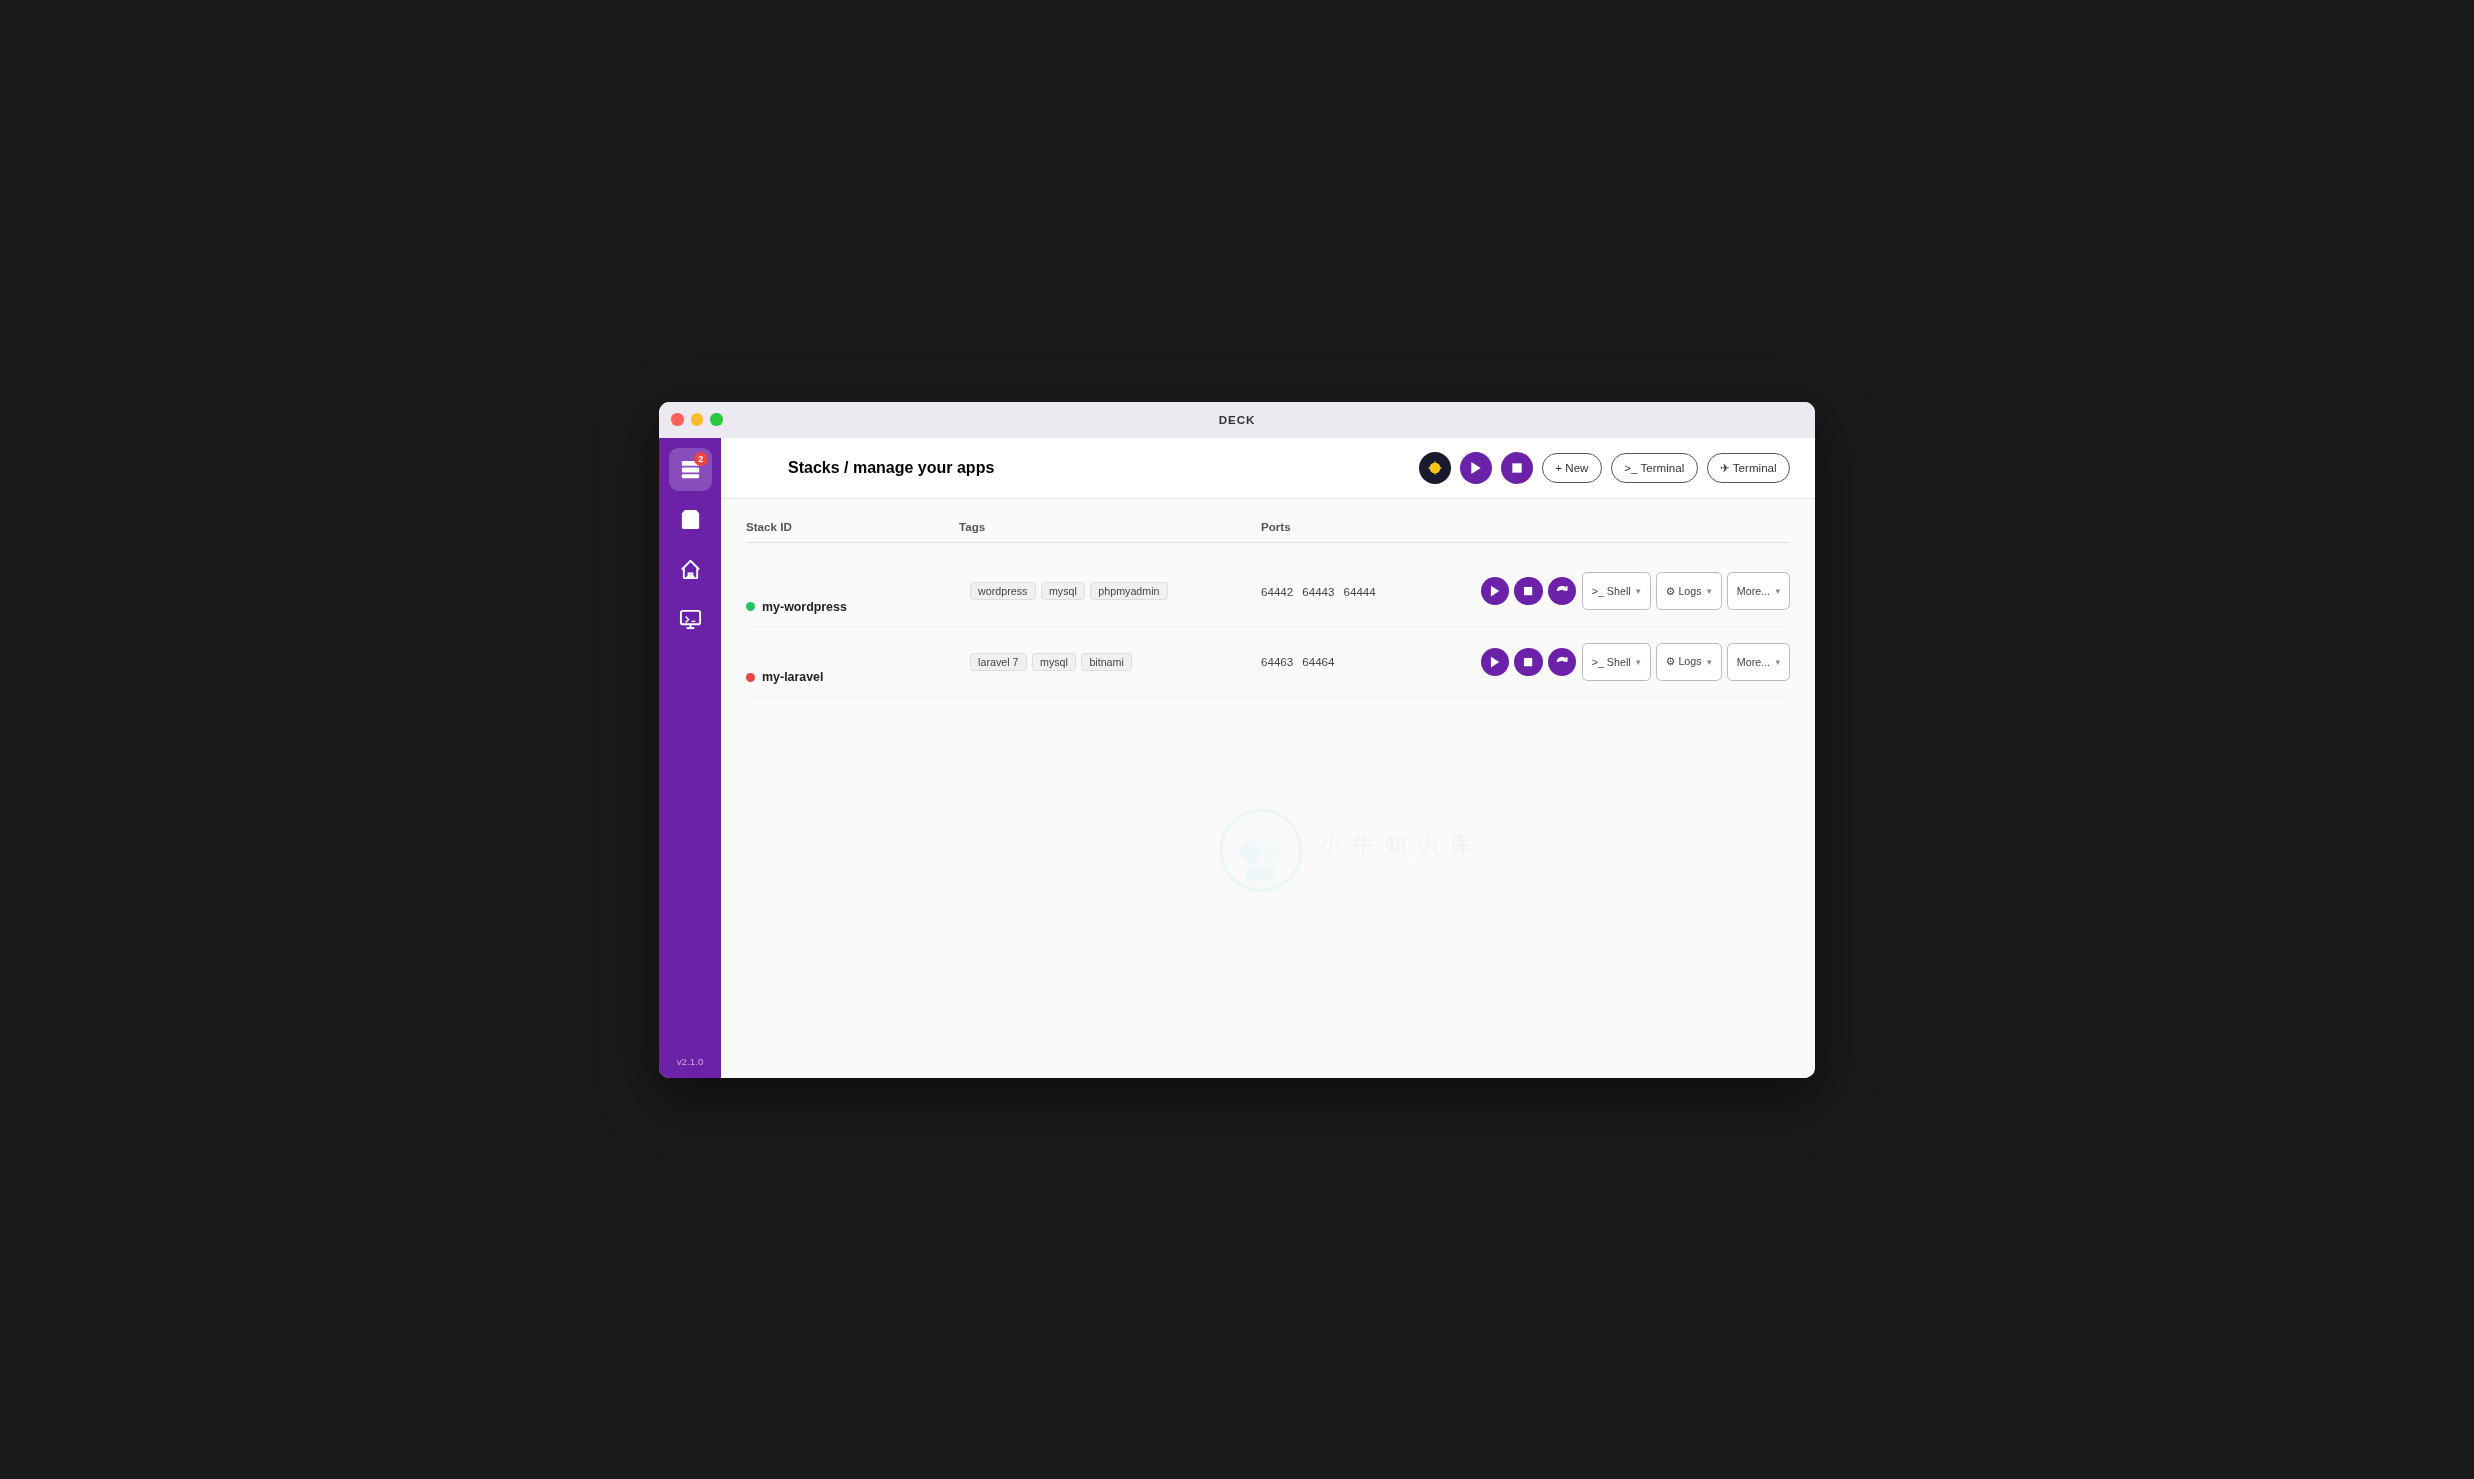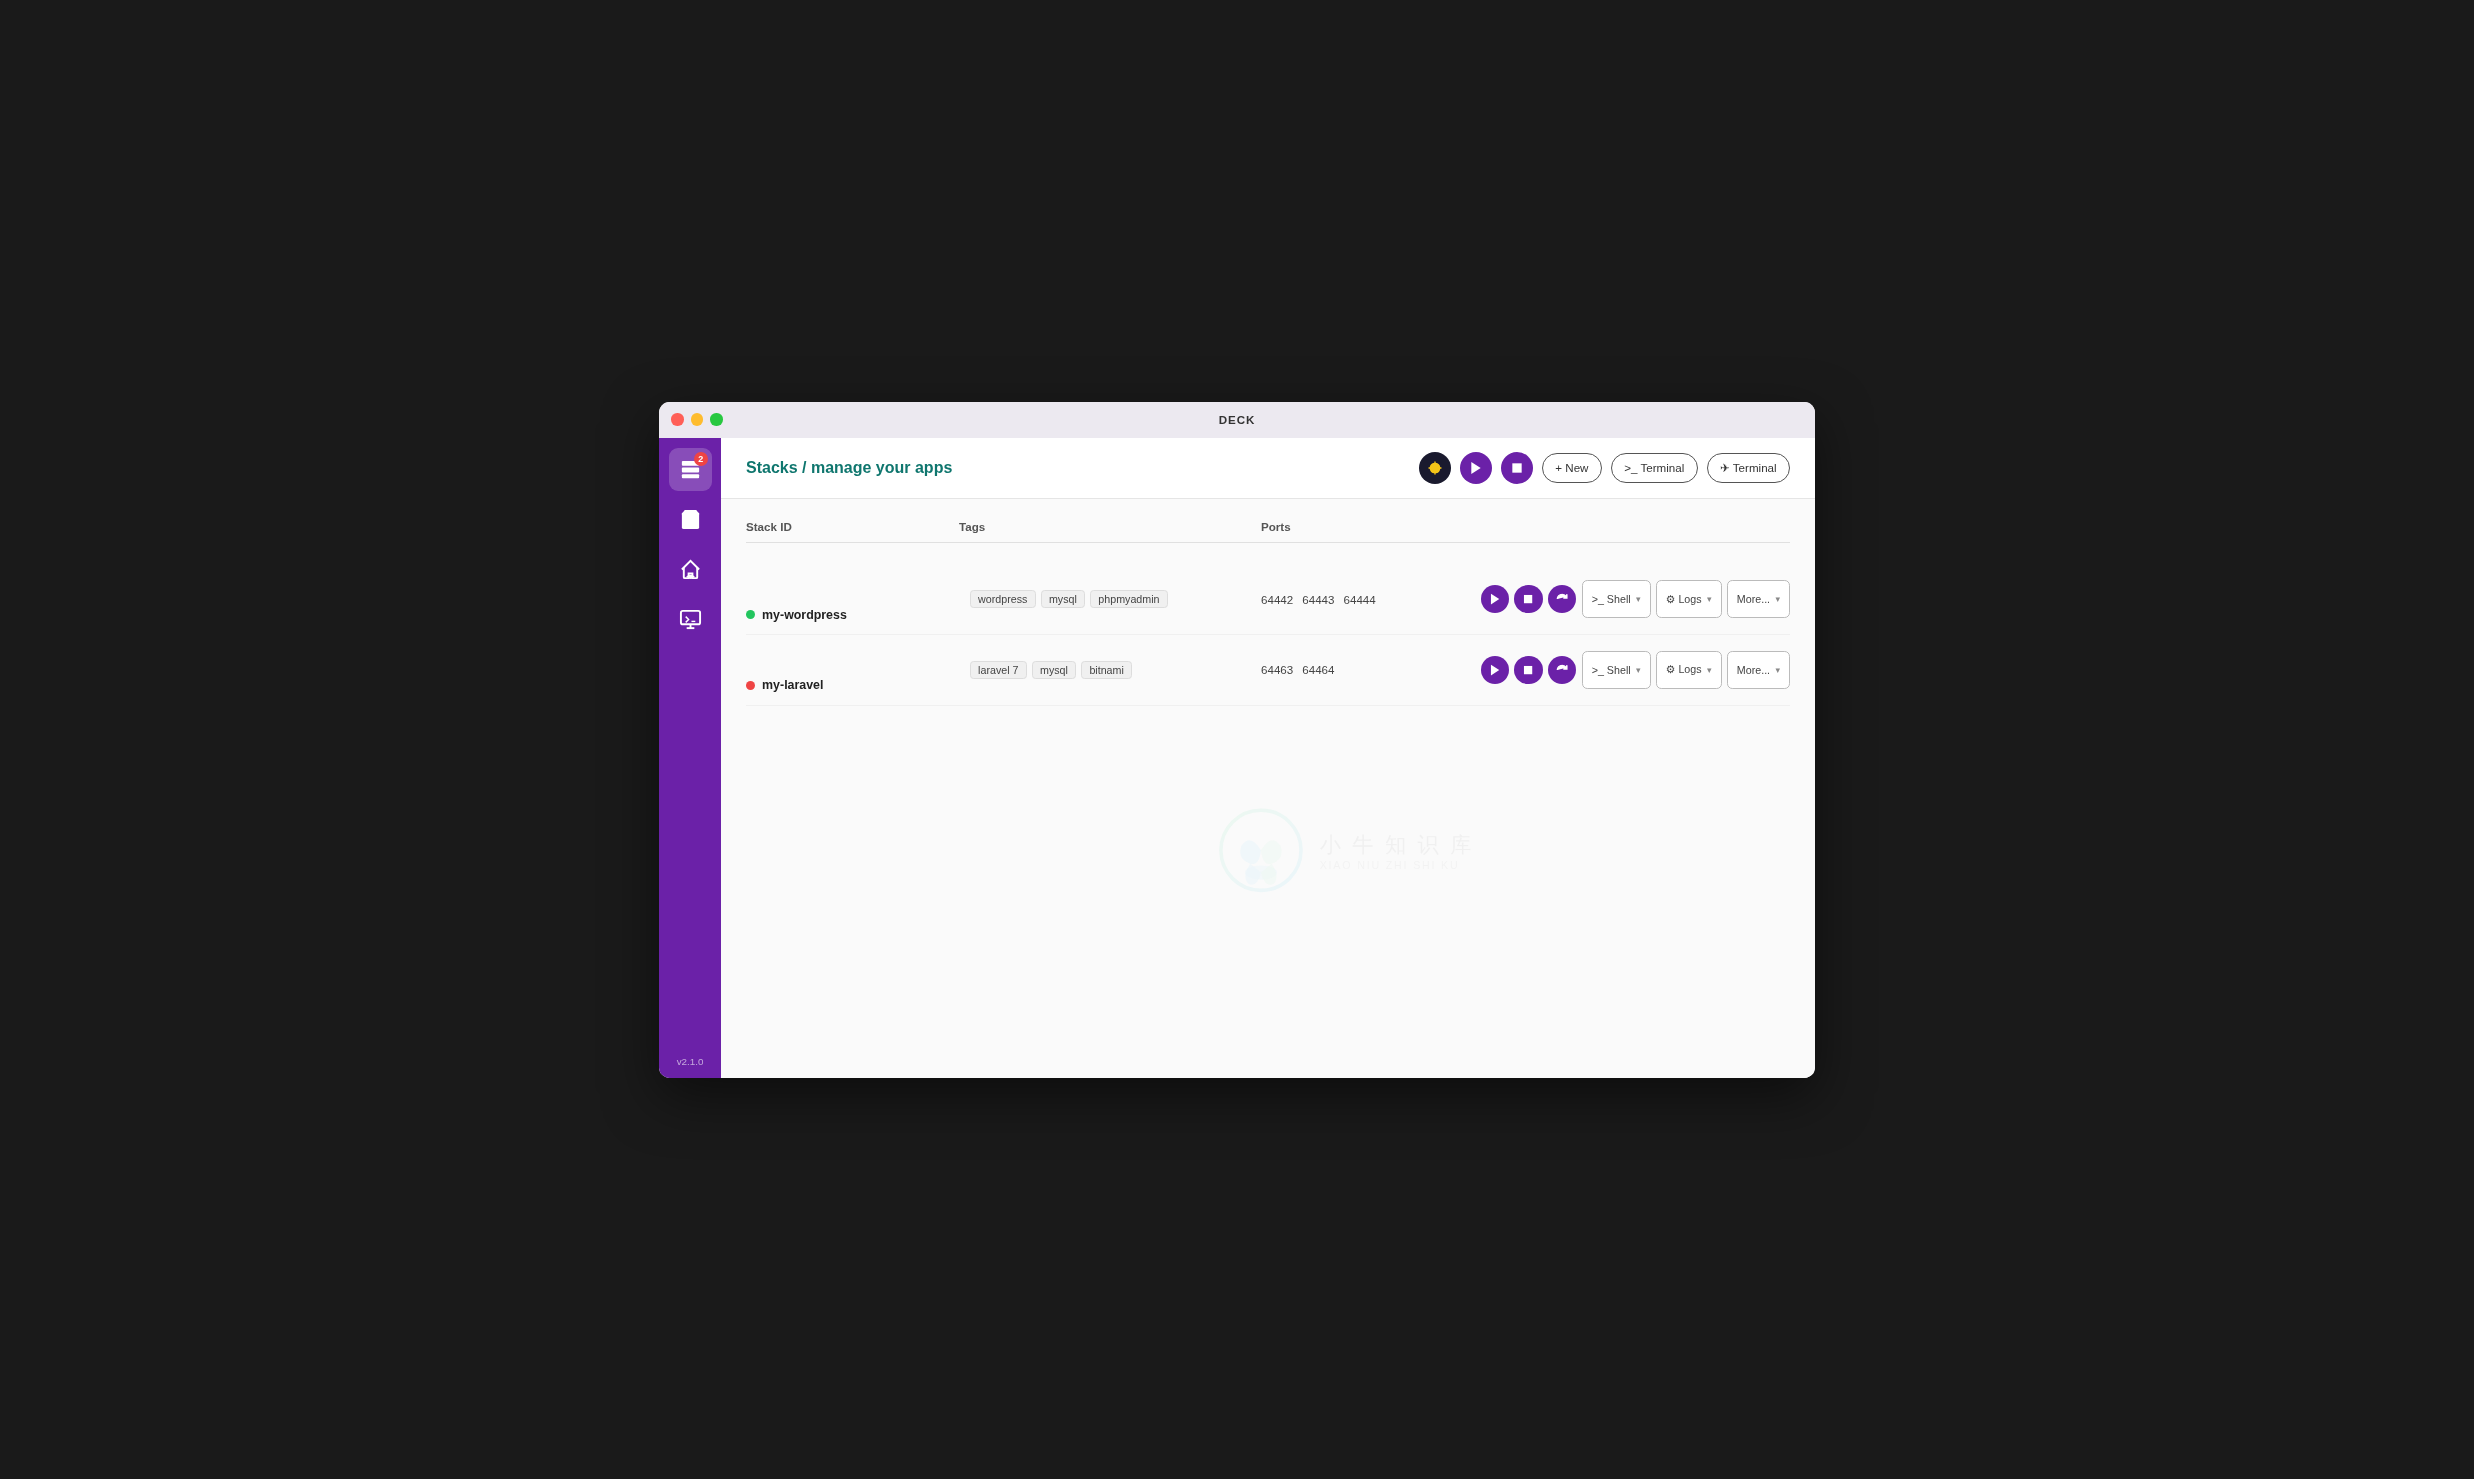--- a/index.html
+++ b/index.html
@@ -129,7 +129,8 @@
     .breadcrumb {
       font-size: 16px;
       font-weight: 600;
-      color: #0f766e;
+      color: #000000;
+      margin-left: 42px;
     }
     .header-actions {
       display: flex;

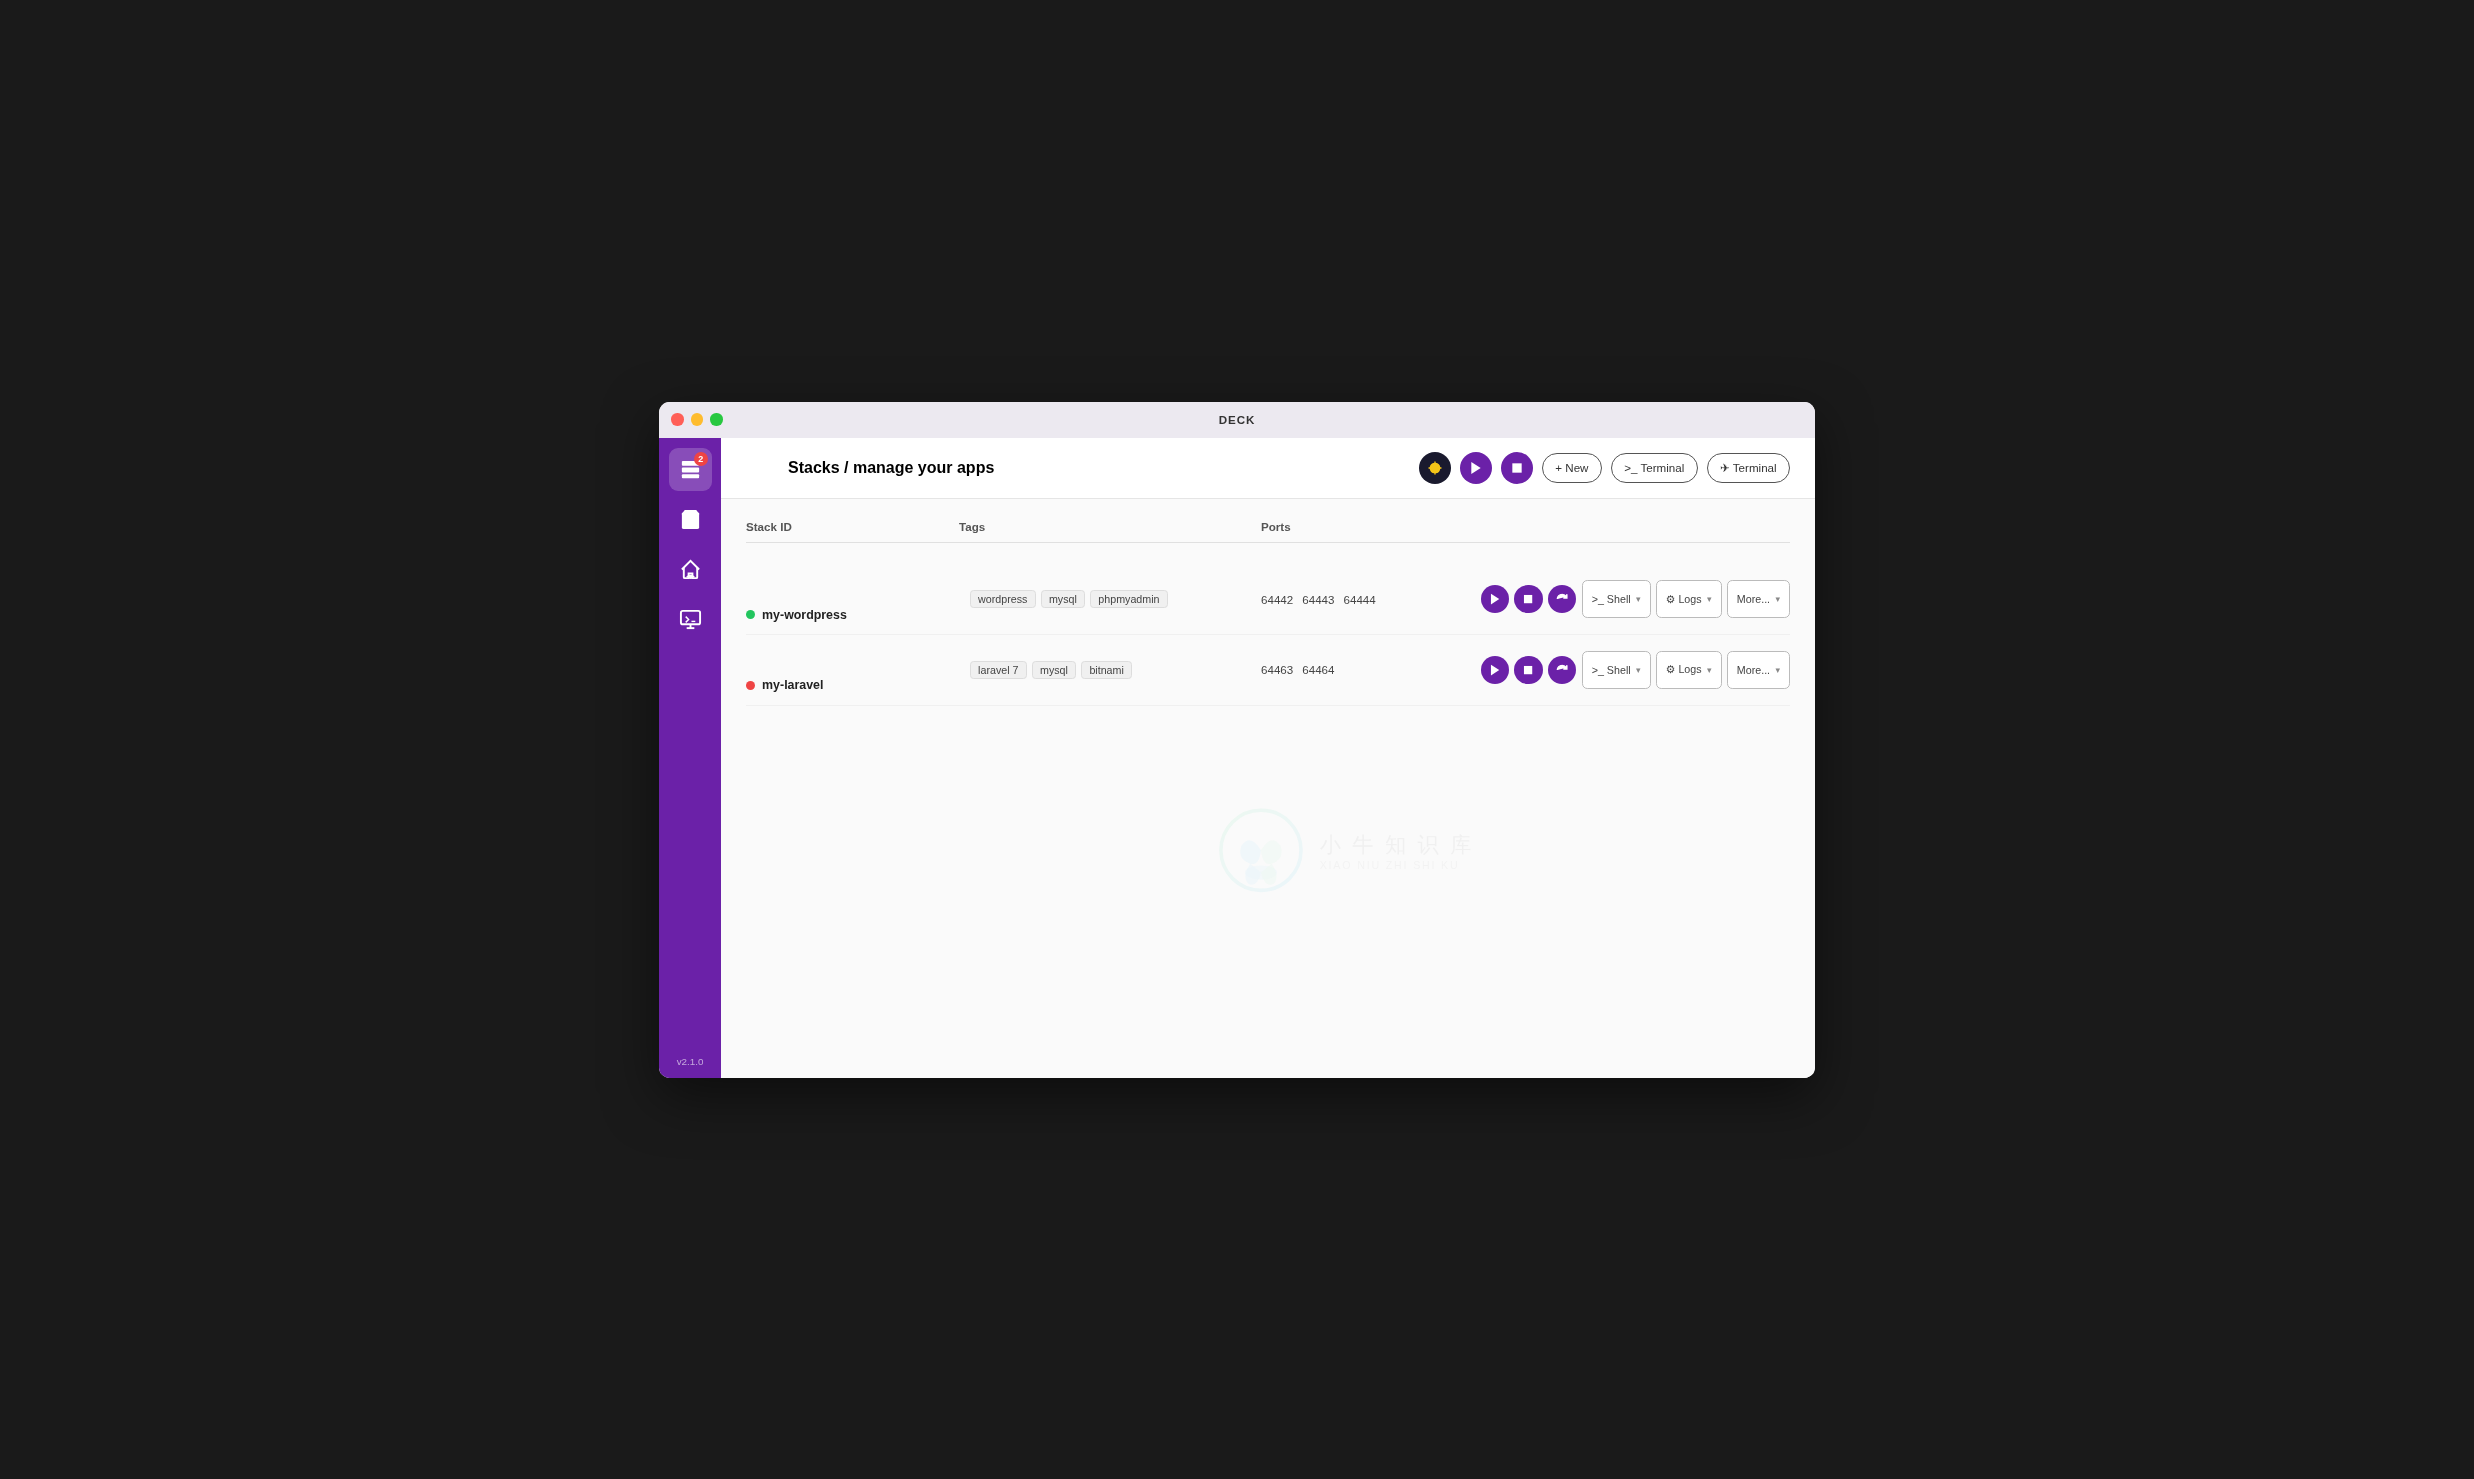--- a/index.html
+++ b/index.html
@@ -185,7 +185,7 @@
       grid-template-columns: 213px 302px 1fr;
       padding: 0 0 9px 0;
       border-bottom: 0.9px solid #e0e0e0;
-      margin-bottom: 21px;
+      margin-bottom: 13px;
     }
     .col-header {
       font-size: 11.6px;

